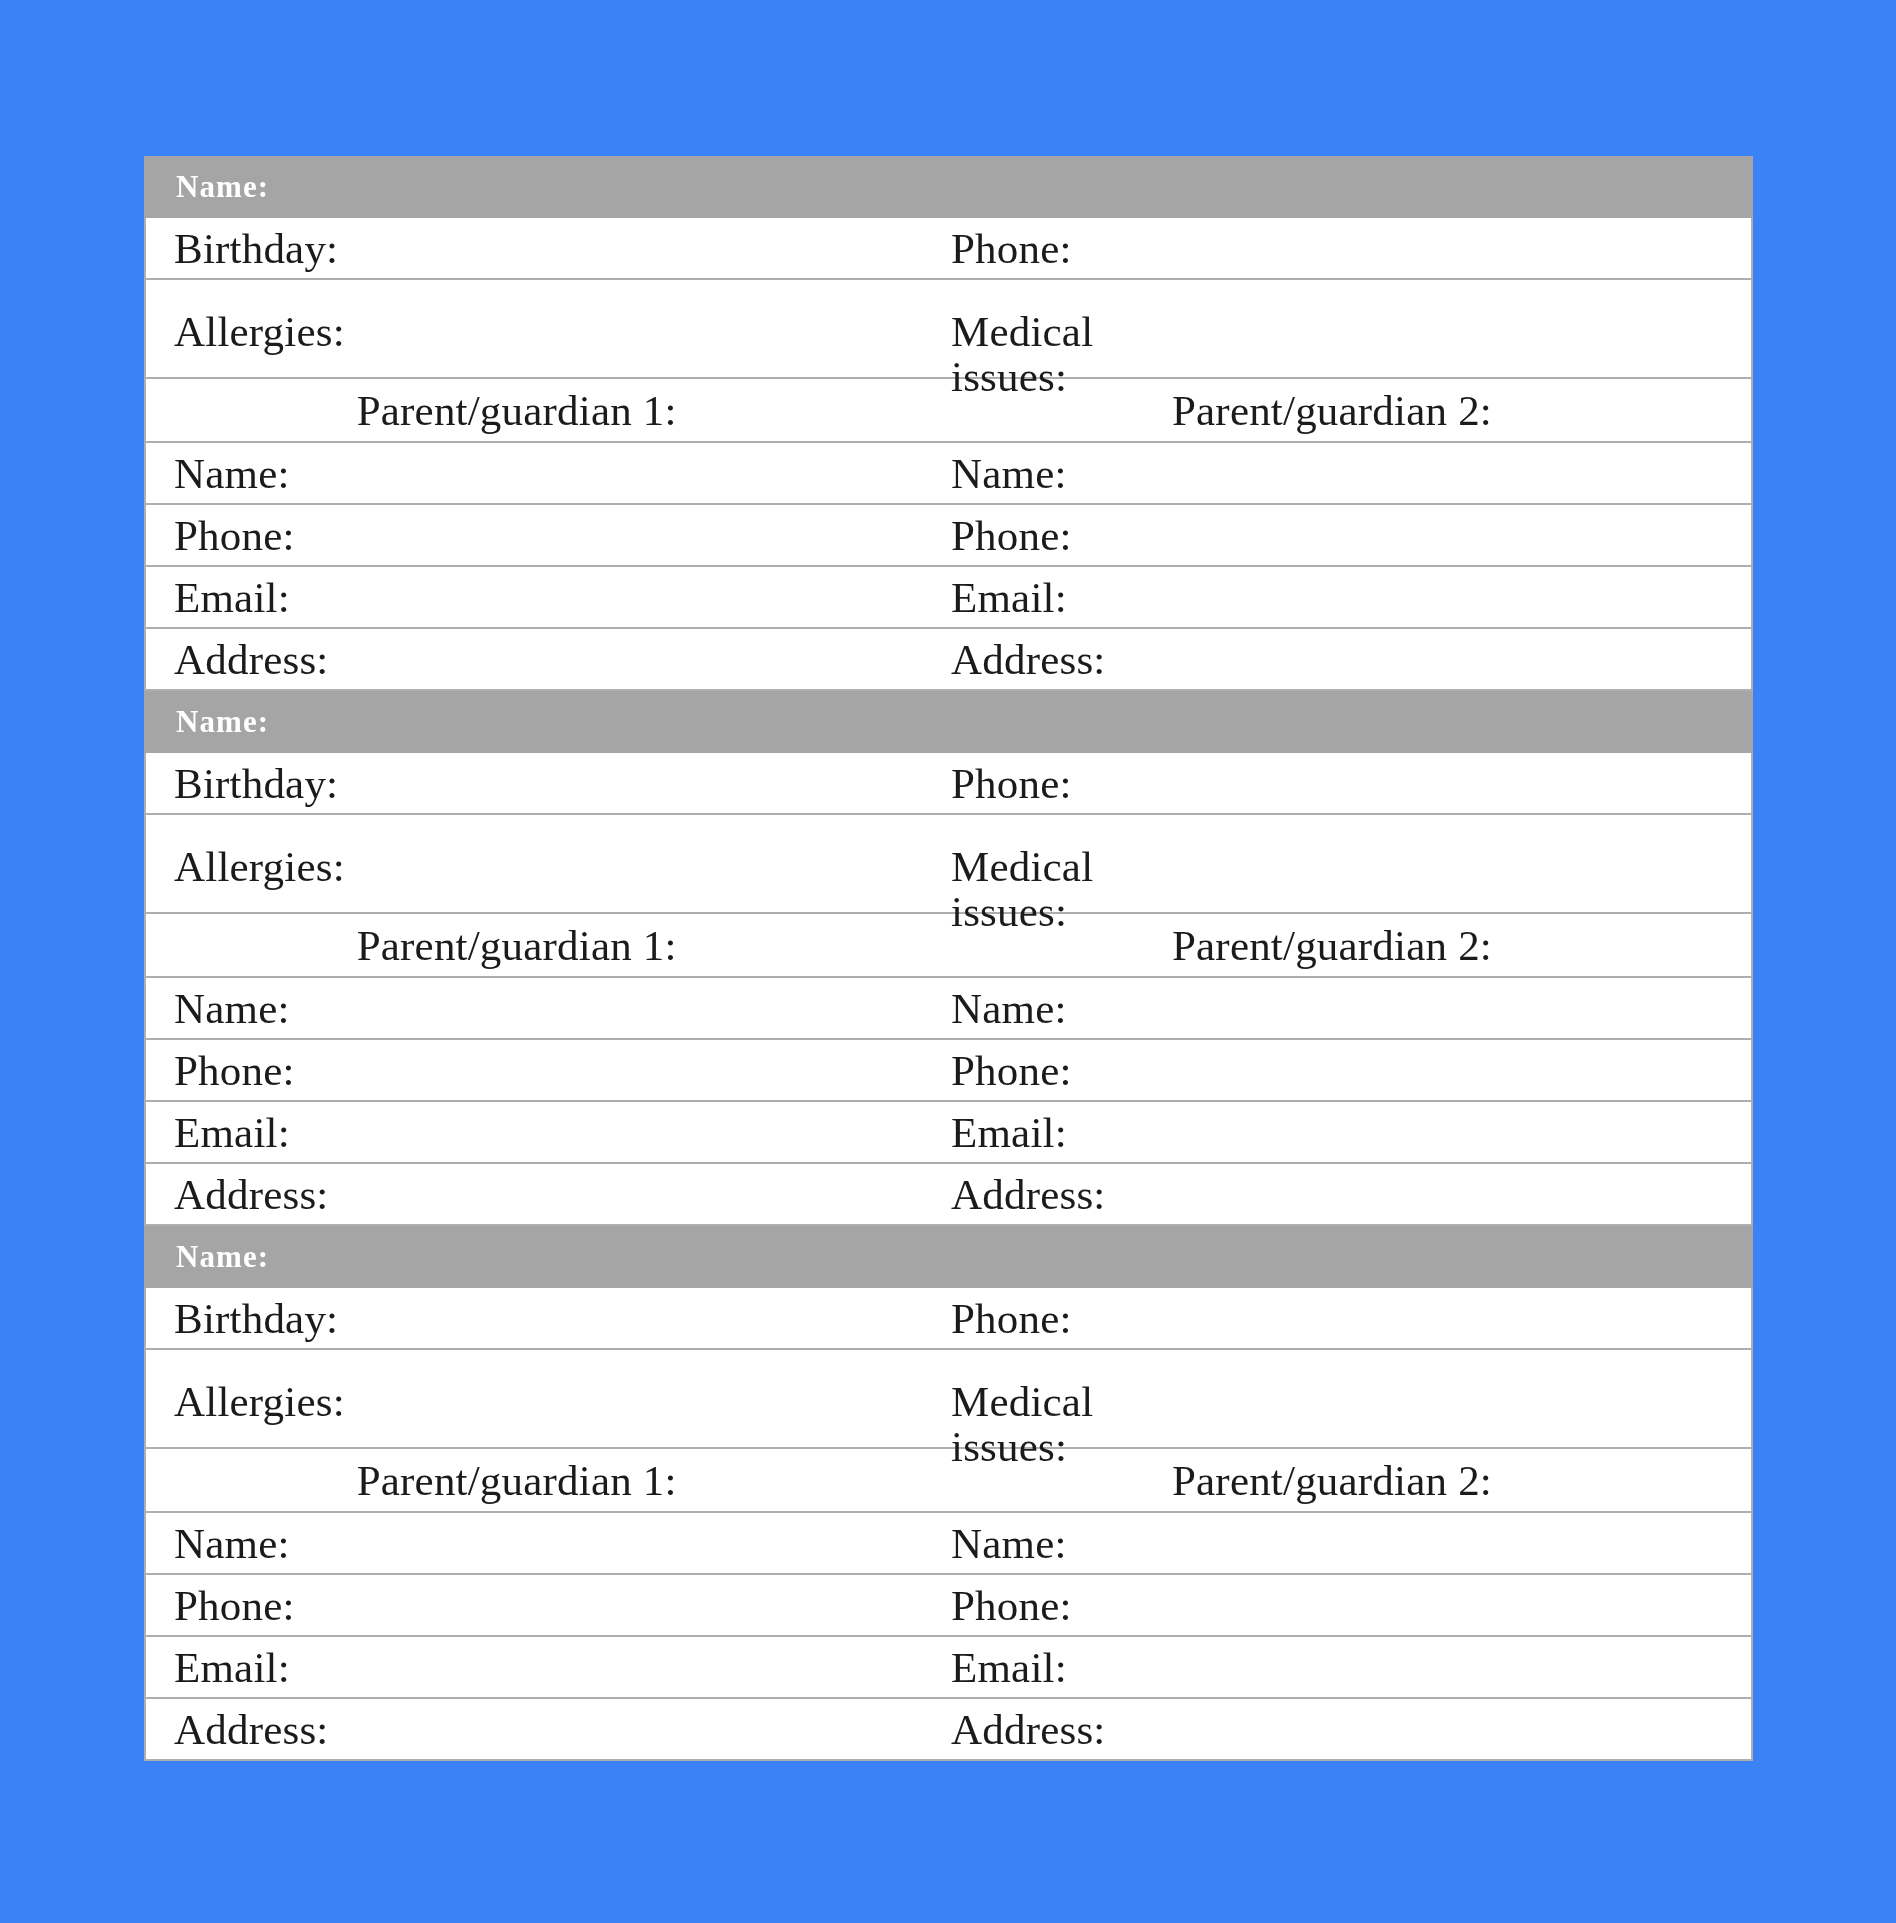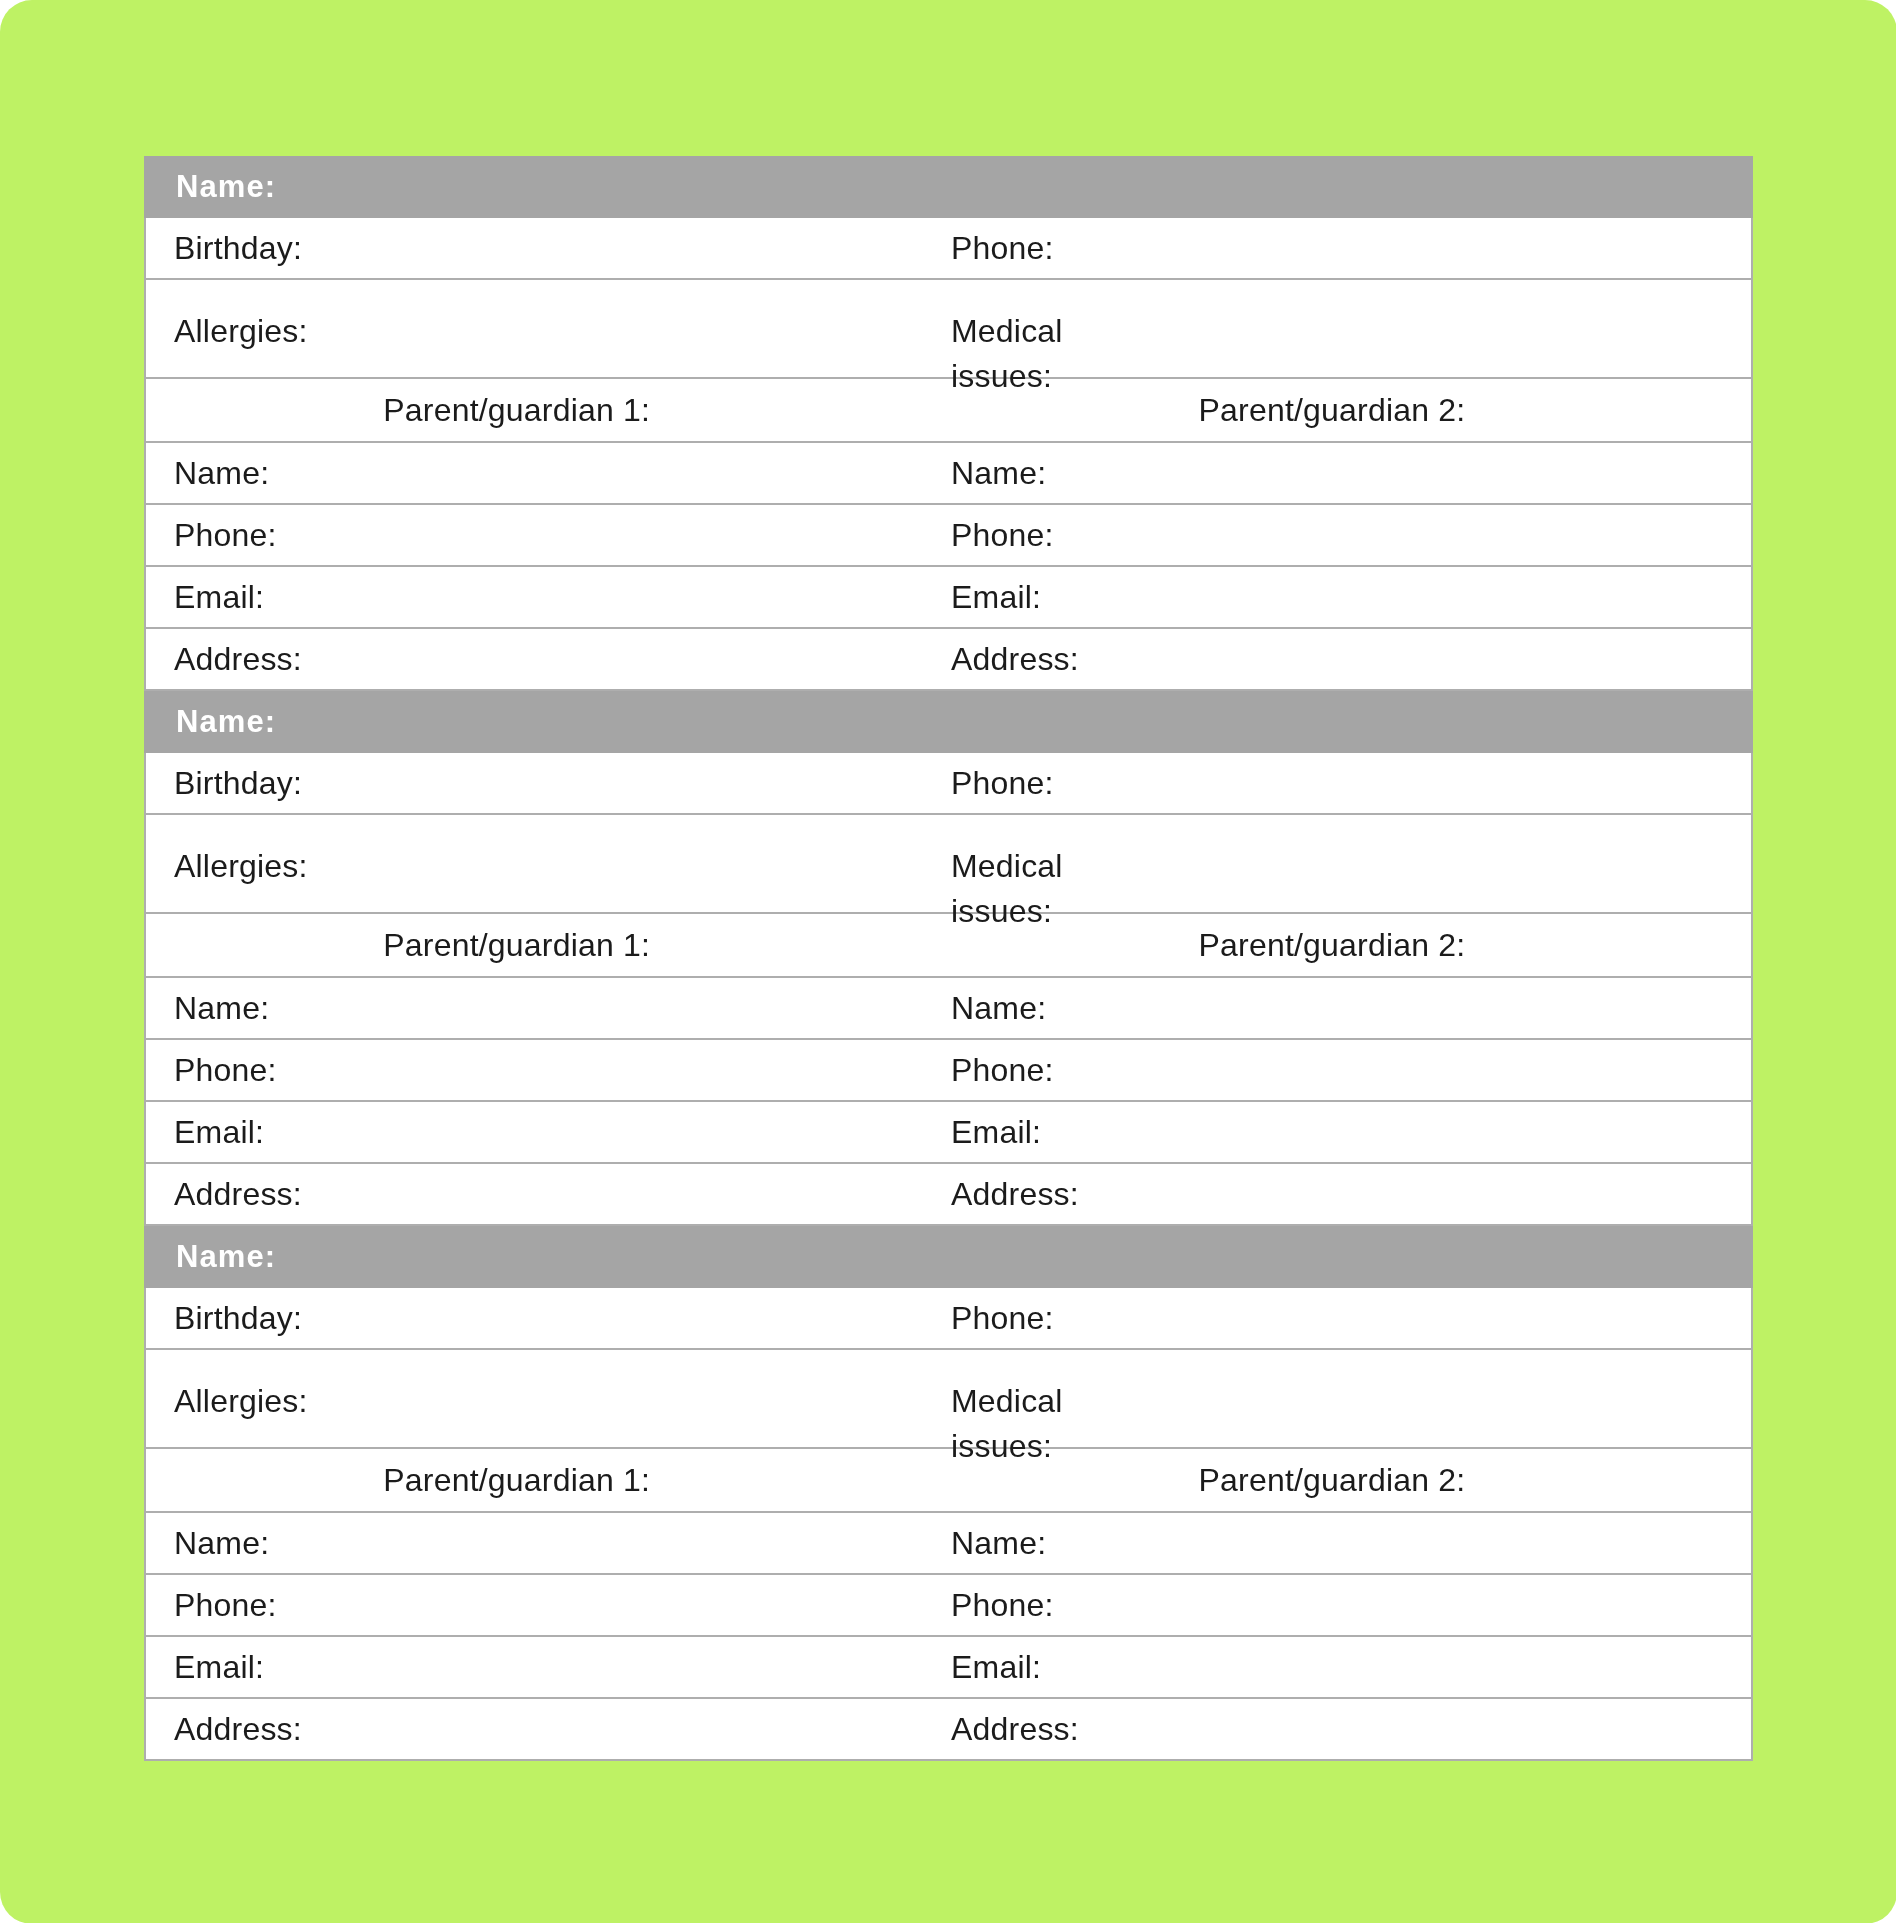--- a/index.html
+++ b/index.html
@@ -7,11 +7,10 @@
     position: relative;
     width: 1897px;
     height: 1924px;
-    background: #bef264;
+    background: #3b82f6;
     overflow: hidden;
-    font-family: Liberation Sans, sans-serif;
+    font-family: Liberation Serif, serif;
     color: #1b1b1b;
-    border-radius: 32px;
   }
   .form-table {
     position: absolute;

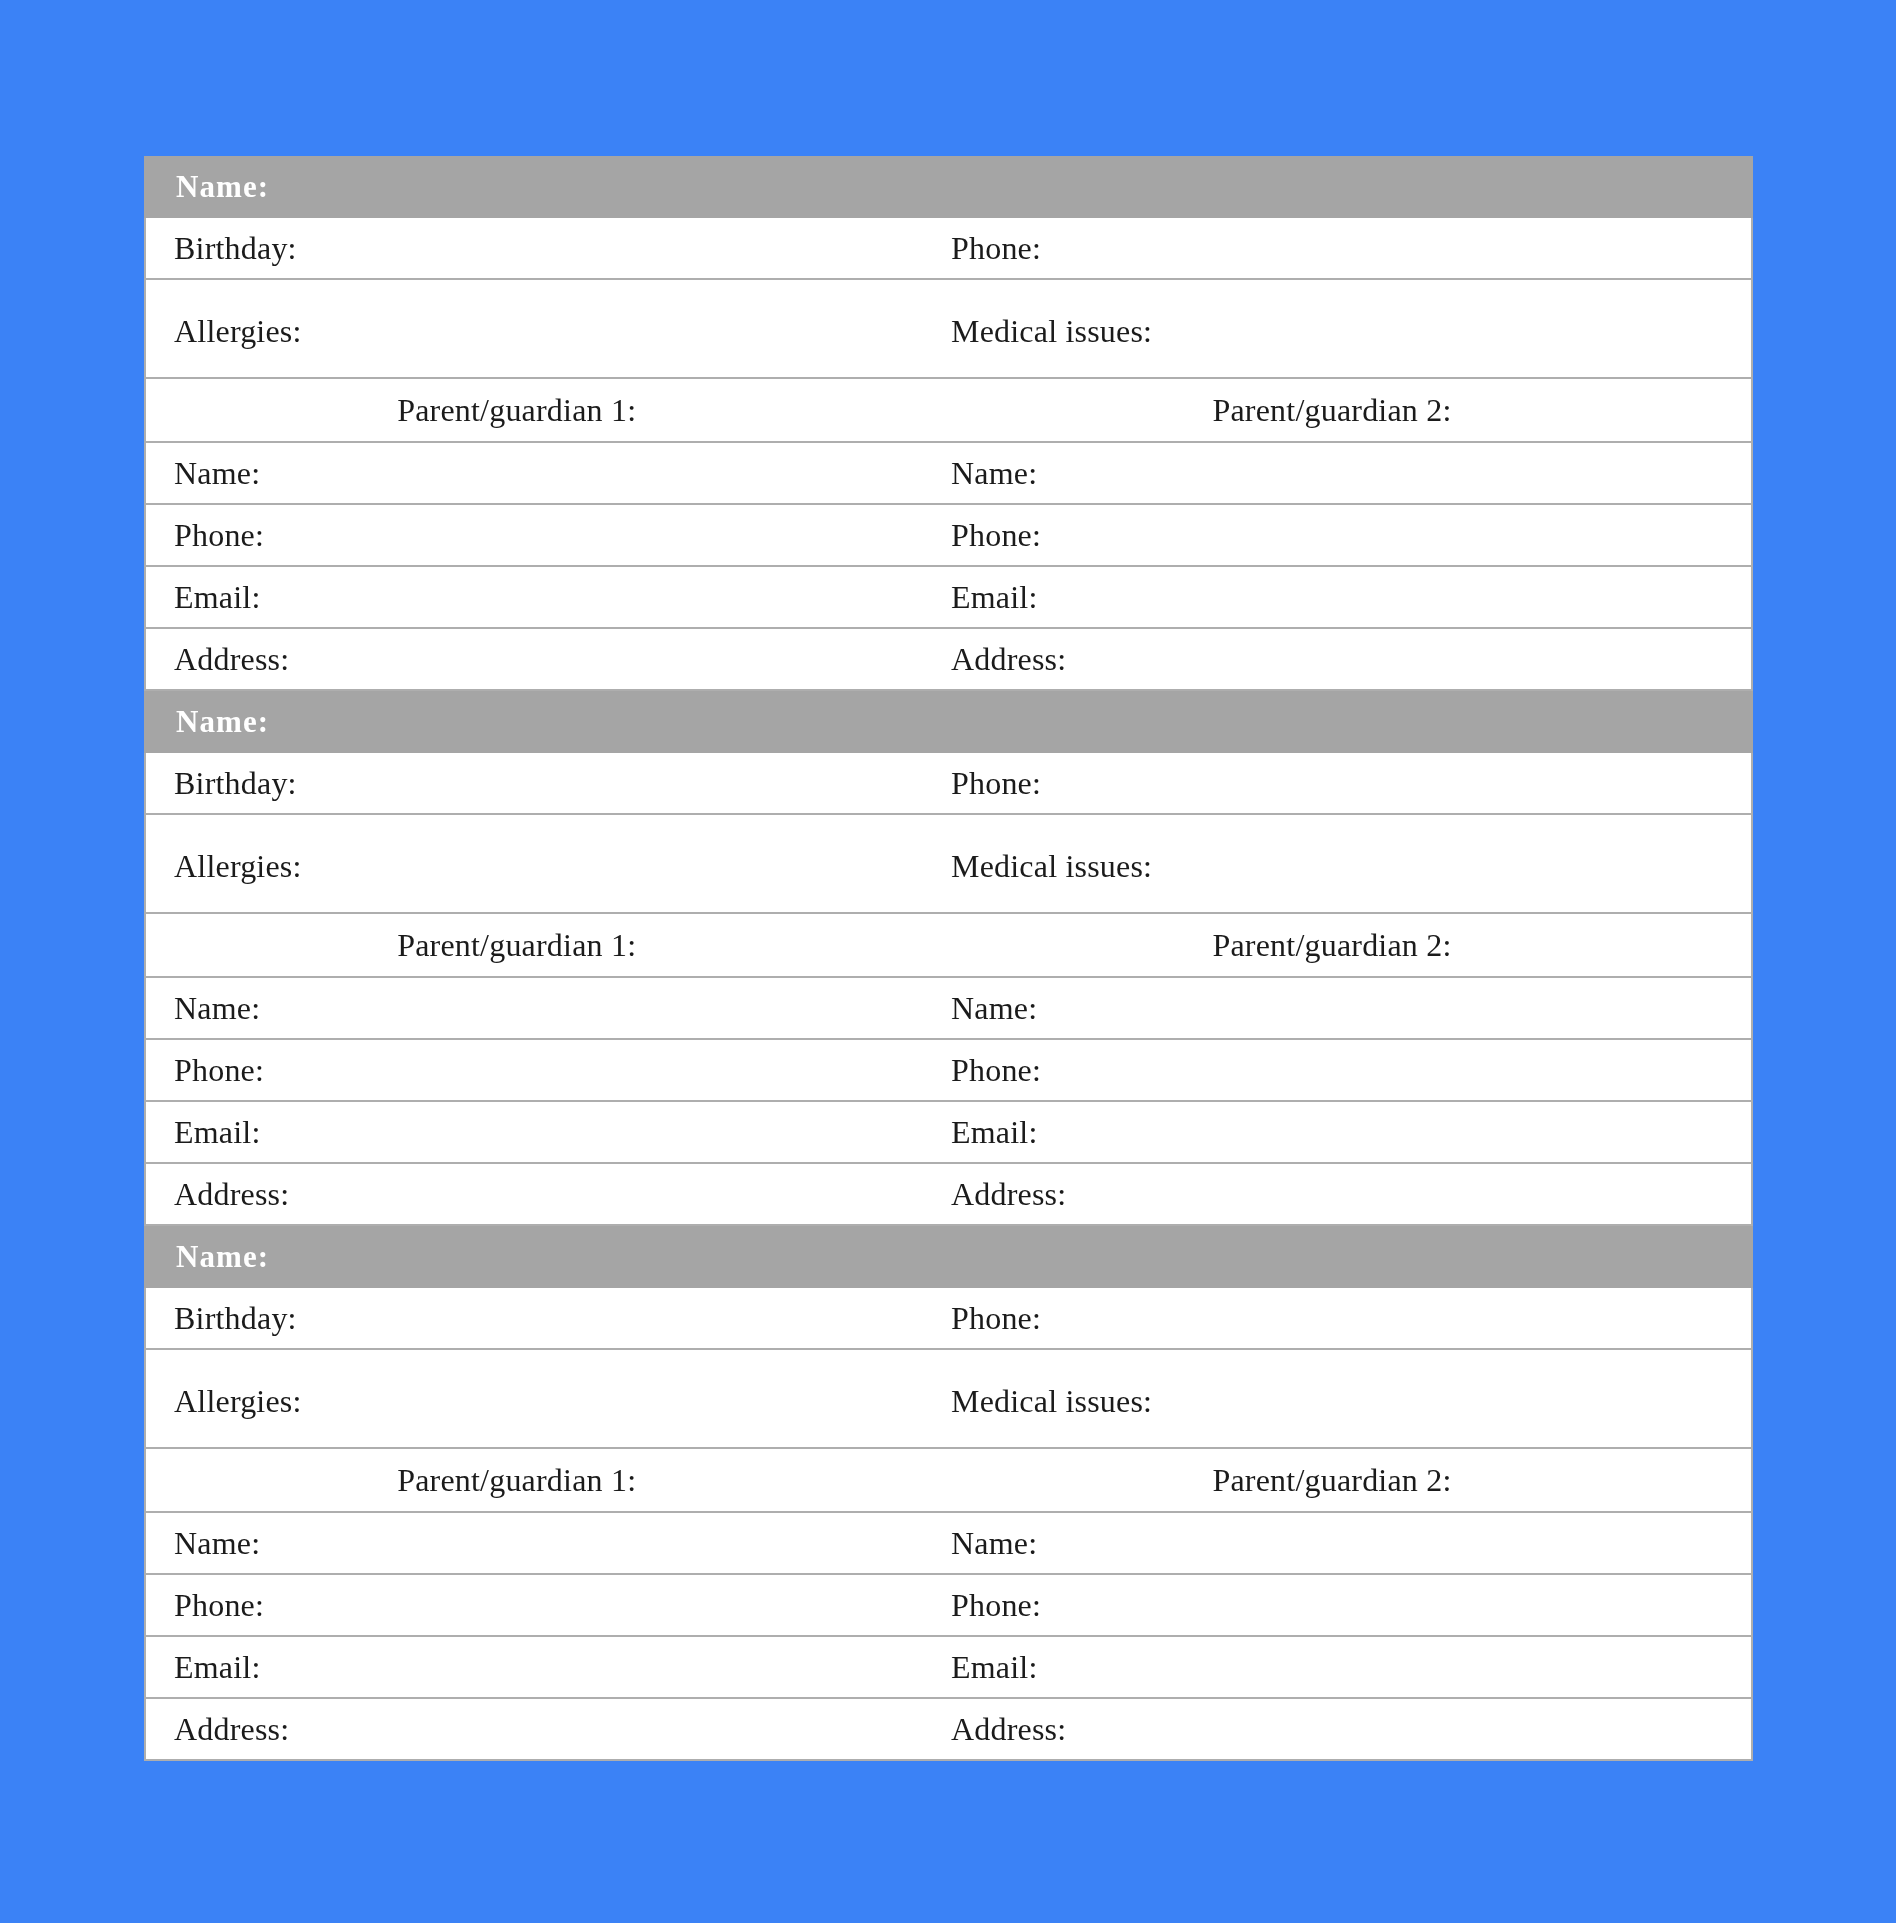--- a/index.html
+++ b/index.html
@@ -70,7 +70,7 @@
   .pg .c1 { padding-left: 0; padding-right: 28.6px; }
   .pg .c2 { padding-left: 0; padding-right: 3px; }
   .lbl {
-    font-size: 32px;
+    font-size: 43px;
     letter-spacing: 0.2px;
     white-space: normal;
   }

